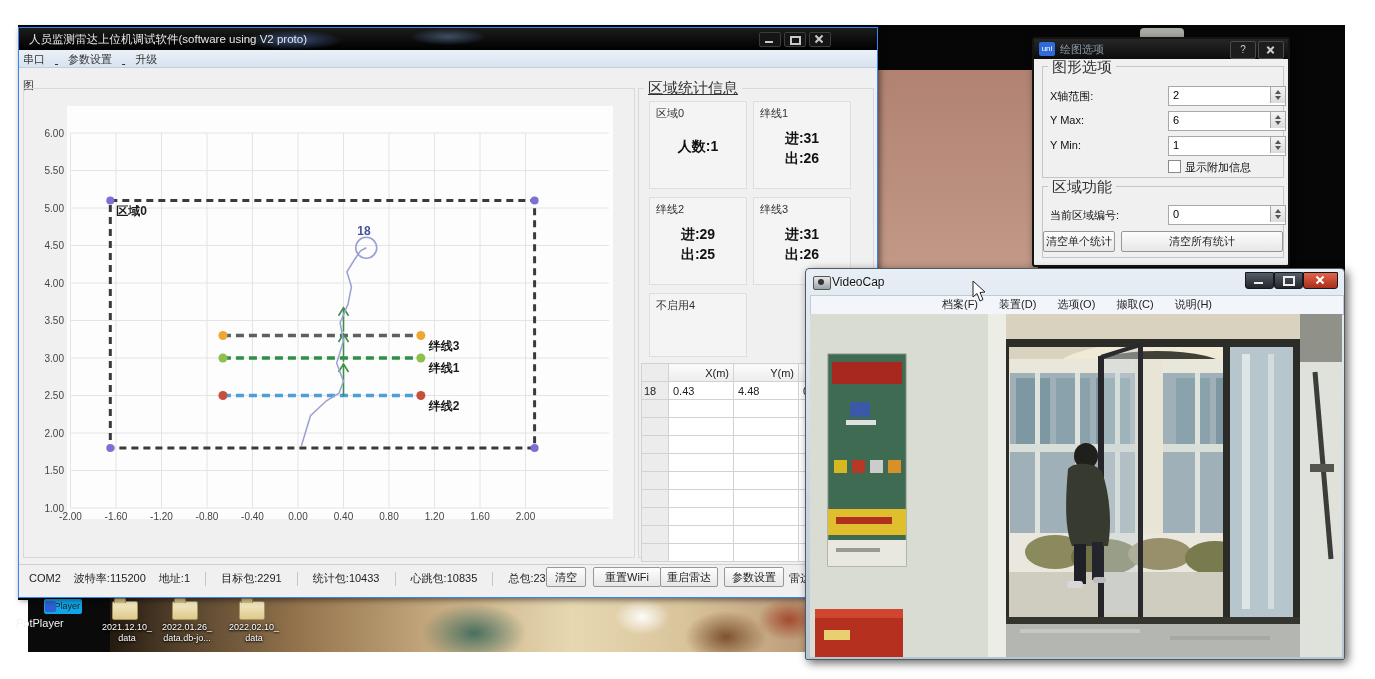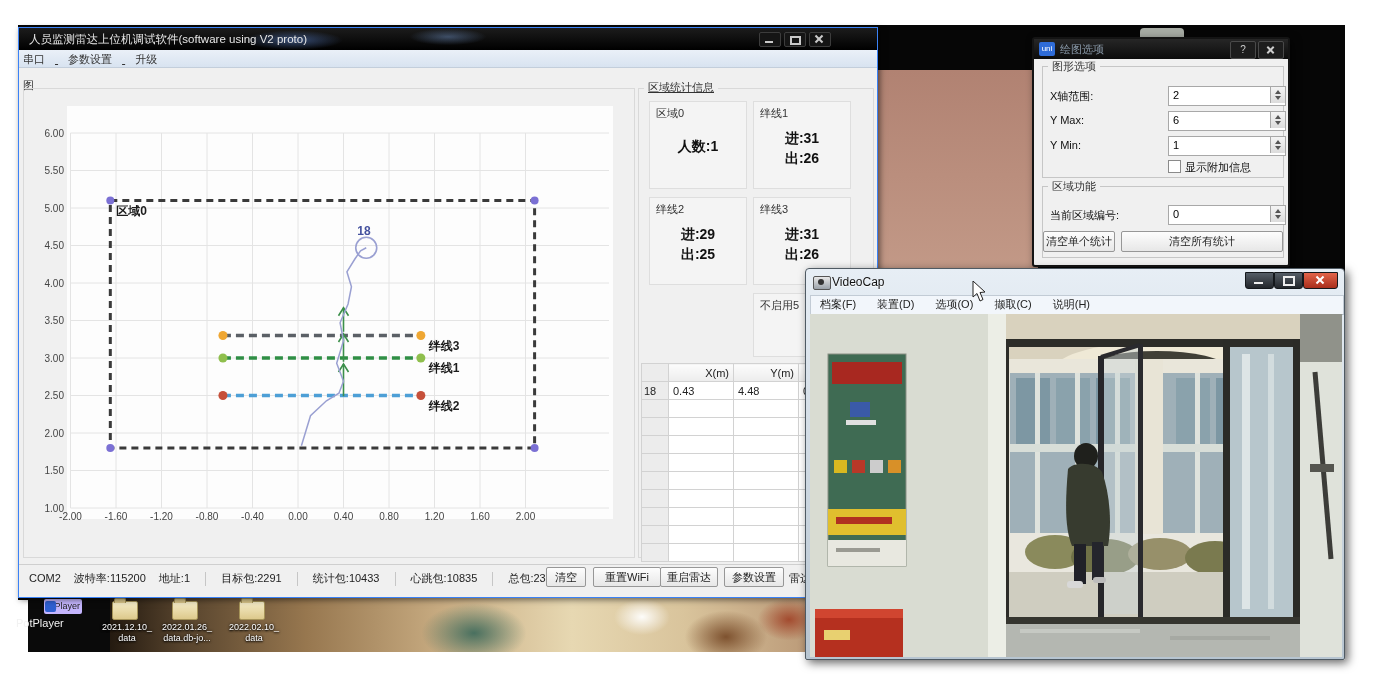--- a/index.html
+++ b/index.html
@@ -29,7 +29,7 @@
   .wbtn.cls::before{transform:rotate(45deg);} .wbtn.cls::after{transform:rotate(-45deg);}
   .btn{display:inline-block;text-align:center;font-size:11px;color:#222;background:linear-gradient(#fdfdfd,#e7e7e7);border:1px solid #979797;border-radius:2px;line-height:18px;}
   .groupbox{border:1px solid #d9d9d9;}
-  .gblabel{background:#f0f0f0;padding:0 4px;font-size:11px;color:#333;line-height:13px;text-align:center;}
+  .gblabel{background:#f0f0f0;padding:0 4px;font-size:15px;color:#333;line-height:13px;text-align:center;}
   
   .radar{left:18px;top:27px;width:860px;height:571px;background:#f0f0f0;border:1px solid #3b82f6;box-shadow:2px 2px 6px rgba(0,0,0,.5);}
   .radar-title{left:0;top:0;width:100%;height:22px;color:#e6e6e6;font-size:11.5px;line-height:22px;padding-left:10px;white-space:nowrap;overflow:hidden;}

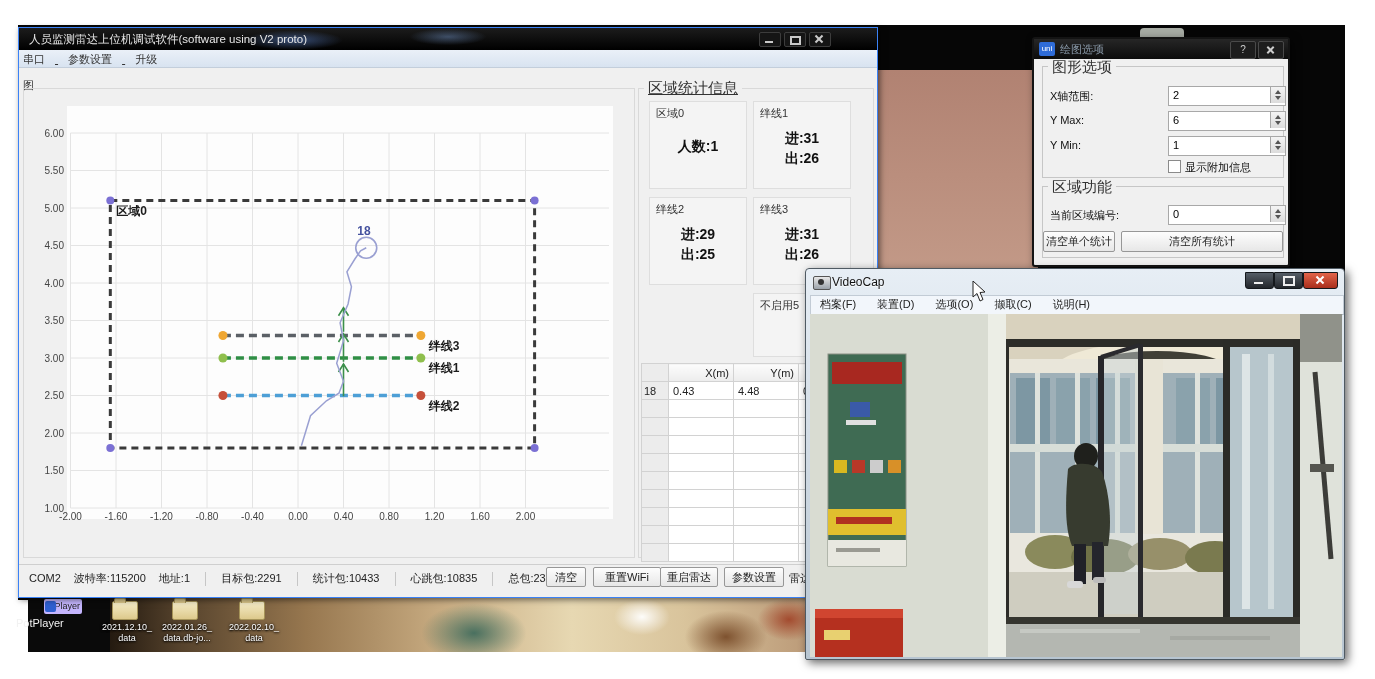--- a/index.html
+++ b/index.html
@@ -65,7 +65,7 @@
   .dlabel{position:absolute;font-size:11px;color:#111;}
   .checkbox{position:absolute;width:11px;height:11px;background:#fff;border:1px solid #8a8a8a;}
   
-  .videocap{left:805px;top:268px;width:540px;height:392px;background:linear-gradient(#e7eef5,#b7c5d1);border:1px solid #4f5a63;border-radius:4px 4px 2px 2px;box-shadow:3px 3px 10px rgba(0,0,0,.6);}
+  .videocap{left:805px;top:268px;width:540px;height:392px;background:linear-gradient(#e7eef5,#b7c5d1);border:1px solid #4f5a63;border-radius:4px 4px 2px 2px;box-shadow:3px 3px 10px rgba(0,0,0,.6);text-align:center;}
   .vc-title{position:absolute;left:26px;top:0;height:26px;line-height:26px;font-size:12px;color:#111;text-shadow:0 1px 1px #fff;}
   .vc-icon{position:absolute;left:7px;top:7px;width:16px;height:12px;background:linear-gradient(#e8e8e8,#9aa2aa);border:1px solid #555;border-radius:2px;}
   .vc-icon::after{content:"";position:absolute;left:4px;top:2px;width:6px;height:6px;border-radius:50%;background:#333;}

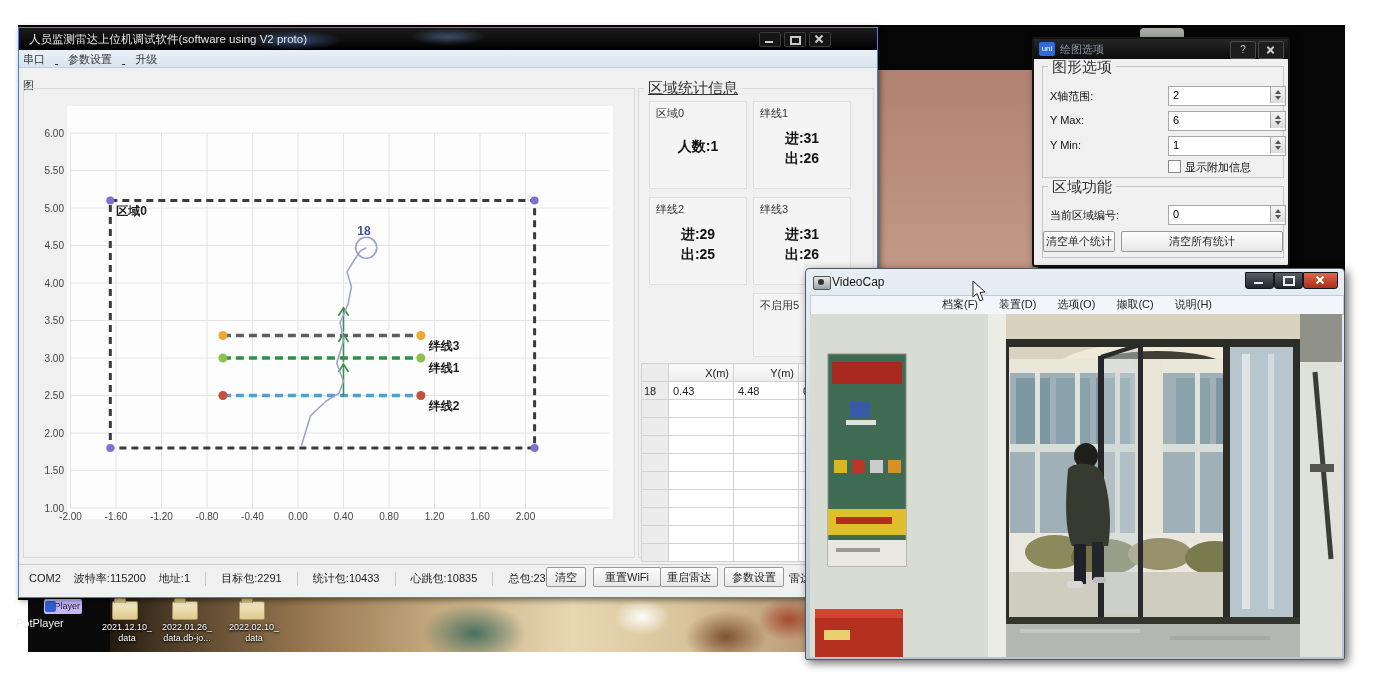--- a/index.html
+++ b/index.html
@@ -236,6 +236,9 @@
           <div>出:26</div>
         </div>
     </div>
+    <div class="abs cell" style="left:630px;top:265px;width:98px;height:64px;">
+      <div class="clabel">不启用4</div>
+    </div>
     <div class="abs cell" style="left:734px;top:265px;width:98px;height:64px;">
       <div class="clabel">不启用5</div>
     </div>

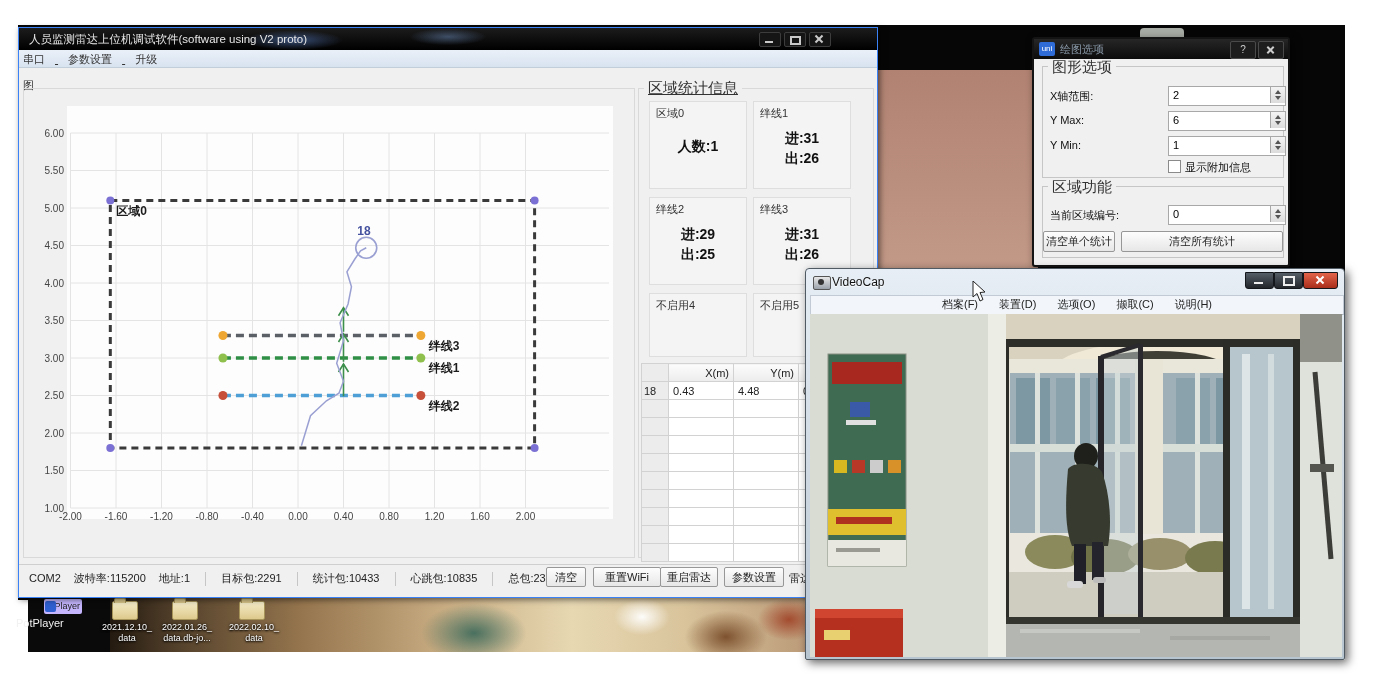--- a/index.html
+++ b/index.html
@@ -239,9 +239,6 @@
     <div class="abs cell" style="left:630px;top:265px;width:98px;height:64px;">
       <div class="clabel">不启用4</div>
     </div>
-    <div class="abs cell" style="left:734px;top:265px;width:98px;height:64px;">
-      <div class="clabel">不启用5</div>
-    </div>
 
     <table class="abs ttable" style="left:622px;top:335px;width:250px;">
       <thead>

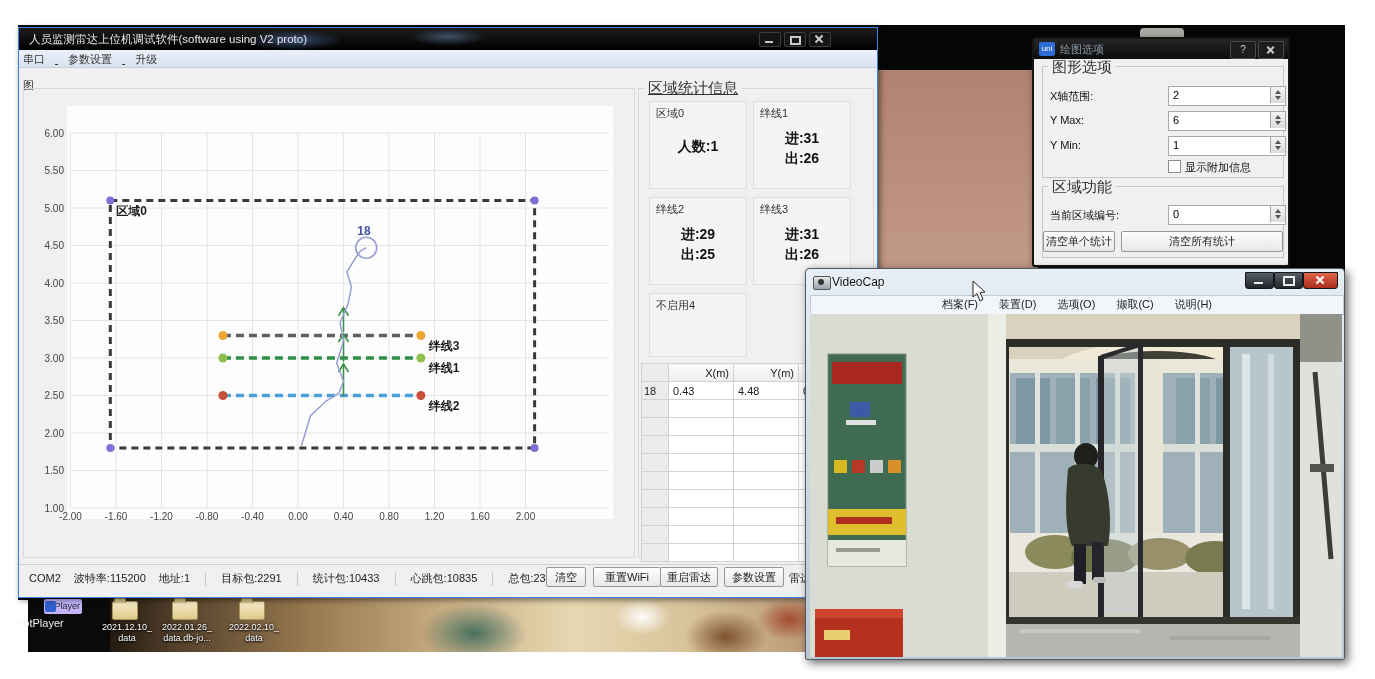--- a/index.html
+++ b/index.html
@@ -78,7 +78,7 @@
   .vc-menu{position:absolute;left:4px;top:26px;width:532px;height:18px;background:#f2f6fb;border:1px solid #c2cbd5;border-bottom:1px solid #aab4bf;font-size:11px;color:#222;line-height:17px;}
   .vc-menu span{padding:0 9px;display:inline-block;}
   
-  .pp-logo{left:44px;top:599px;width:38px;height:15px;background:#c4b5fd;border-radius:2px;font-size:9px;color:#222;line-height:15px;text-align:right;padding-right:2px;}
+  .pp-logo{left:44px;top:599px;width:38px;height:15px;background:#0ea5e9;border-radius:2px;font-size:9px;color:#222;line-height:15px;text-align:right;padding-right:2px;}
   .pp-logo::before{content:"";position:absolute;left:1px;top:2px;width:11px;height:11px;background:#2f5fd0;border-radius:2px;}
   .pp-label{left:16px;top:617px;font-size:11px;color:#f2f2f2;}
   .folder{width:26px;height:19px;background:linear-gradient(#f5ecc8,#ddc98c);border:1px solid #a69459;border-radius:2px;}

